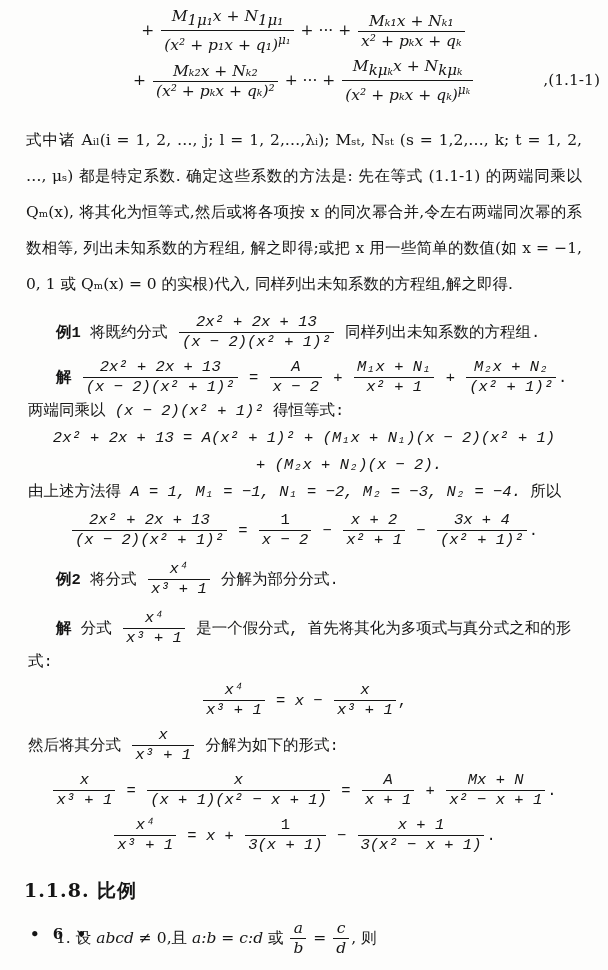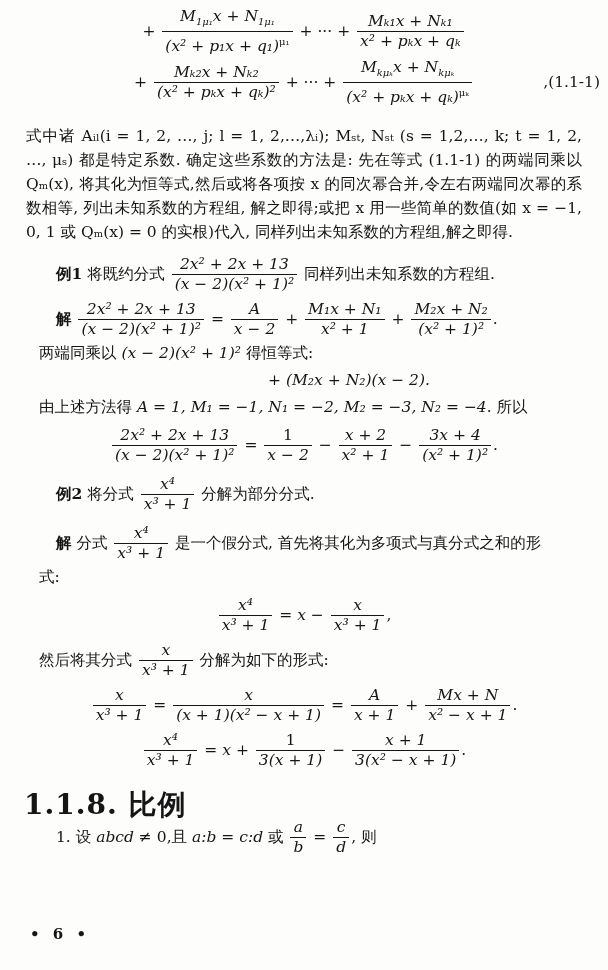--- a/index.html
+++ b/index.html
@@ -27,7 +27,7 @@
   .b{font-weight:bold;}
   .t{font-style:normal;}
   .sup{font-size:10px;vertical-align:6px;letter-spacing:0;}
-  .sub{font-size:10px;font-style:italic;vertical-align:-4px;}
+  .sub{font-size:15px;font-style:italic;vertical-align:-4px;}
   .section-heading{
     margin:22px 0 0 24px;font-size:28px;font-weight:600;letter-spacing:1px;line-height:28px;
   }

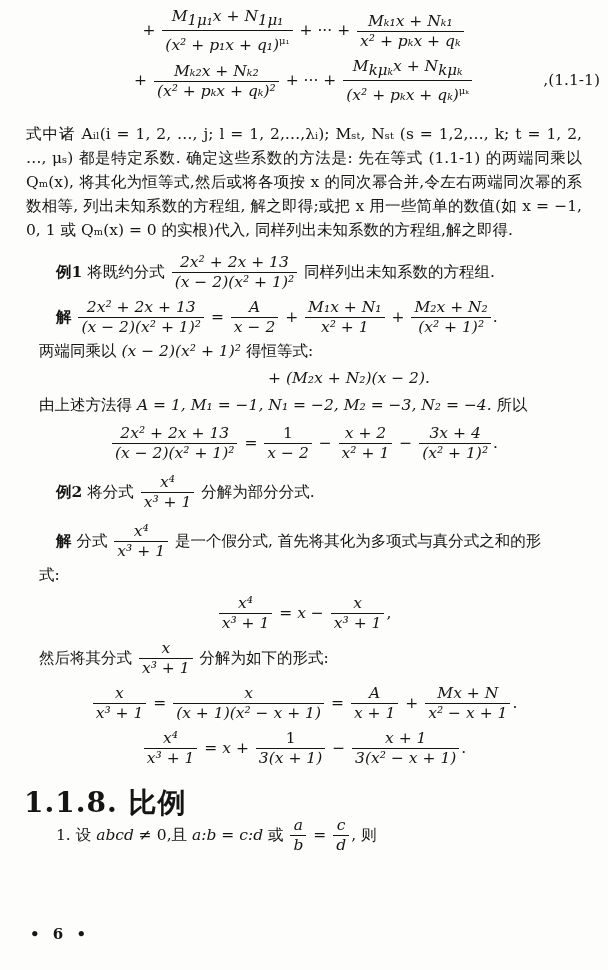--- a/index.html
+++ b/index.html
@@ -26,7 +26,7 @@
   .i{font-style:italic;}
   .b{font-weight:bold;}
   .t{font-style:normal;}
-  .sup{font-size:10px;vertical-align:6px;letter-spacing:0;}
+  .sup{font-size:12px;font-style:italic;vertical-align:6px;letter-spacing:0;}
   .sub{font-size:15px;font-style:italic;vertical-align:-4px;}
   .section-heading{
     margin:22px 0 0 24px;font-size:28px;font-weight:600;letter-spacing:1px;line-height:28px;

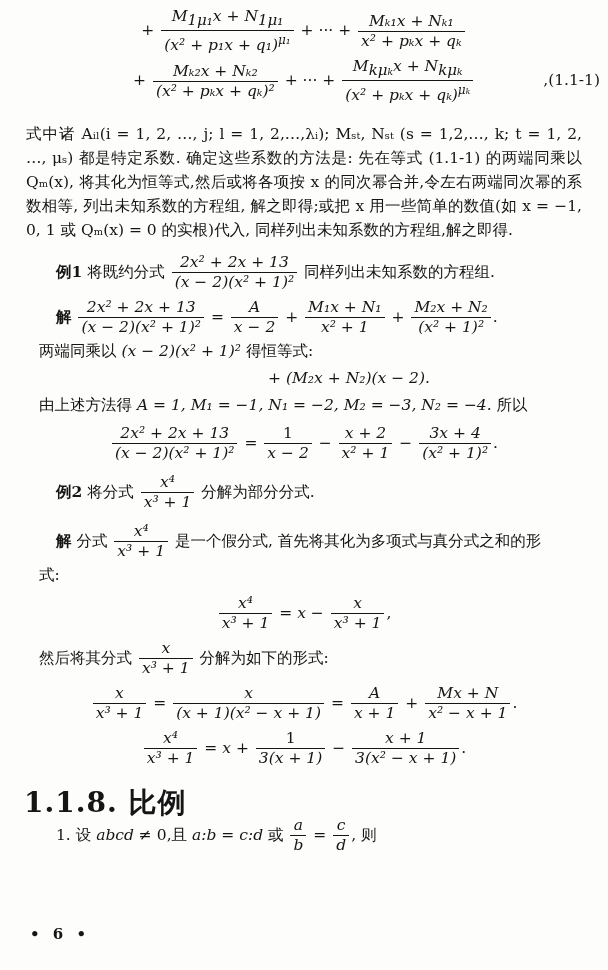--- a/index.html
+++ b/index.html
@@ -12,7 +12,7 @@
   .eqrow{text-align:center;line-height:1;margin-bottom:4px;position:relative;}
   .eqrow + .eqrow{margin-top:4px;}
   .eqlabel{position:absolute;right:8px;top:50%;transform:translateY(-50%);font-style:normal;}
-  .para{margin:18px 26px 0;text-align:justify;line-height:24px;}
+  .para{margin:18px 26px 0;text-align:justify;line-height:36px;}
   .mline{margin-top:8px;line-height:23px;}
   .indent{margin-left:56px;margin-right:18px;}
   .flush{margin-left:39px;margin-right:18px;}

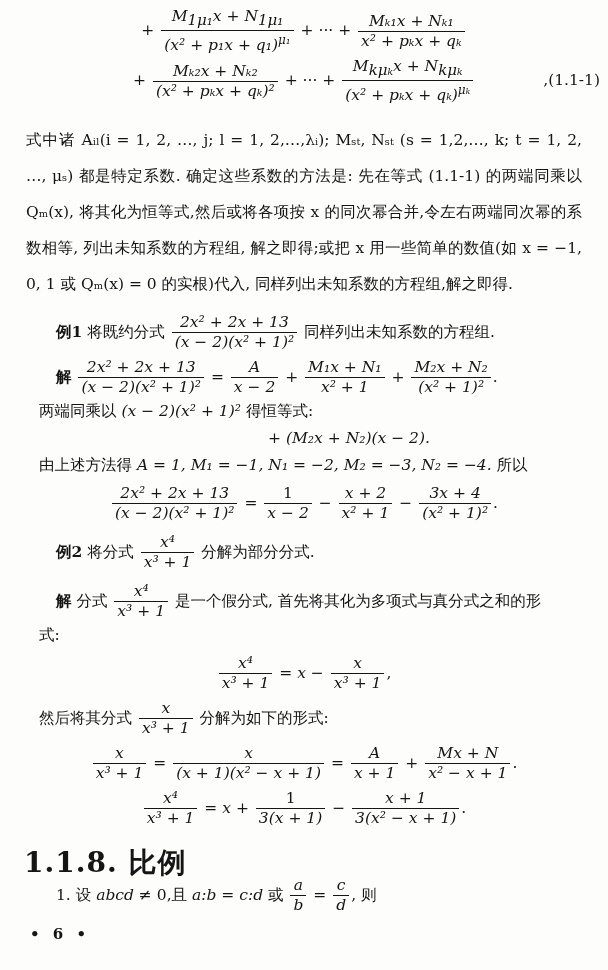--- a/index.html
+++ b/index.html
@@ -13,7 +13,7 @@
   .eqrow + .eqrow{margin-top:4px;}
   .eqlabel{position:absolute;right:8px;top:50%;transform:translateY(-50%);font-style:normal;}
   .para{margin:18px 26px 0;text-align:justify;line-height:36px;}
-  .mline{margin-top:8px;line-height:23px;}
+  .mline{margin-top:8px;line-height:23px;font-family:Liberation Mono, monospace;}
   .indent{margin-left:56px;margin-right:18px;}
   .flush{margin-left:39px;margin-right:18px;}
   .center{text-align:center;}

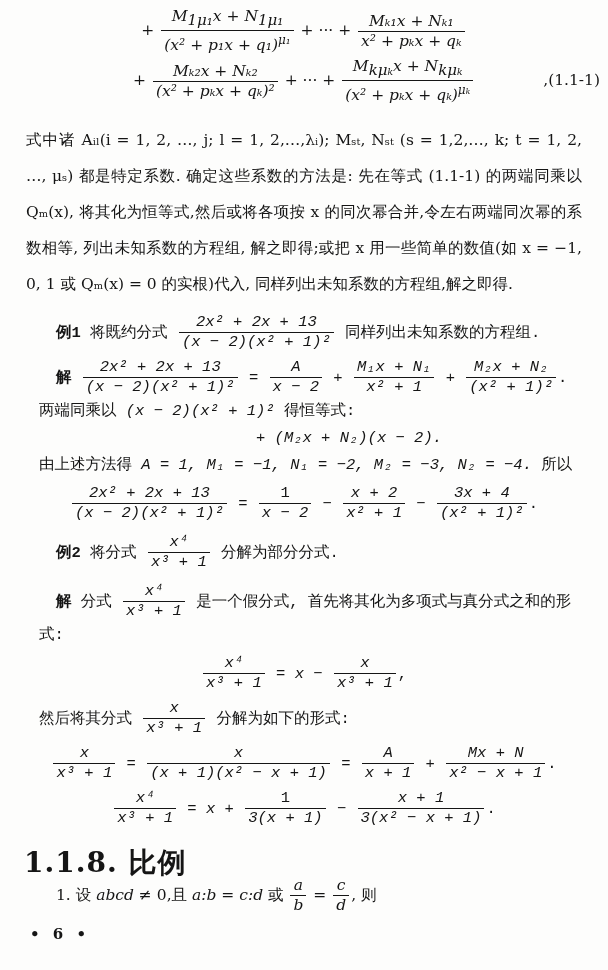--- a/index.html
+++ b/index.html
@@ -15,7 +15,7 @@
   .para{margin:18px 26px 0;text-align:justify;line-height:36px;}
   .mline{margin-top:8px;line-height:23px;font-family:Liberation Mono, monospace;}
   .indent{margin-left:56px;margin-right:18px;}
-  .flush{margin-left:39px;margin-right:18px;}
+  .flush{margin-left:28px;margin-right:18px;}
   .center{text-align:center;}
   .shift-right{text-indent:90px;}
   .tight{margin-top:4px;}

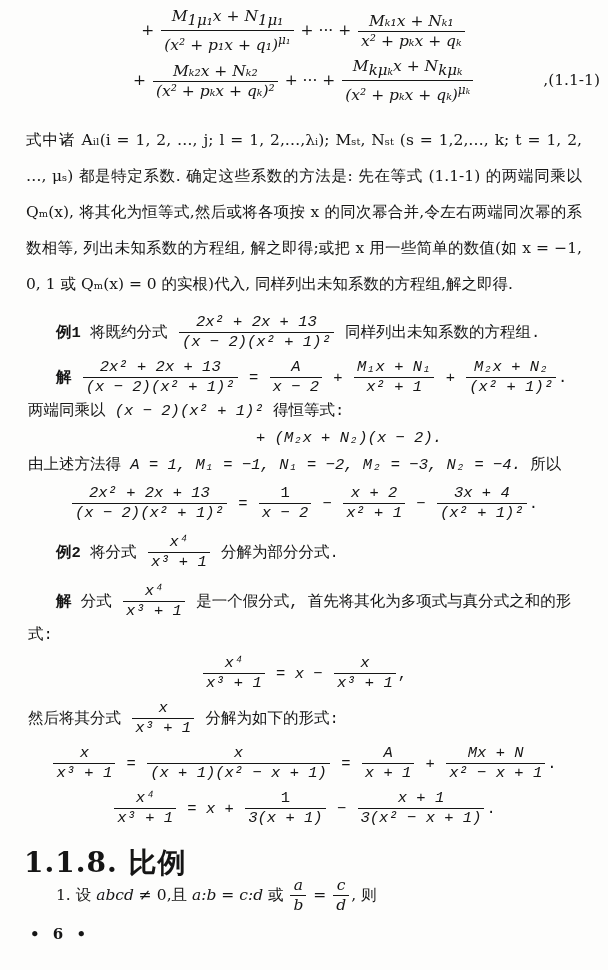--- a/index.html
+++ b/index.html
@@ -57,6 +57,7 @@
 
   <div class="mline flush tight"><span class="t">两端同乘以 </span><span class="i">(x − 2)(x² + 1)²</span><span class="t"> 得恒等式:</span></div>
 
+  <div class="mline center tight"><span class="i">2x² + 2x + 13 = A(x² + 1)² + (M₁x + N₁)(x − 2)(x² + 1)</span></div>
 
   <div class="mline center shift-right tight"><span class="i">+ (M₂x + N₂)(x − 2).</span></div>
 

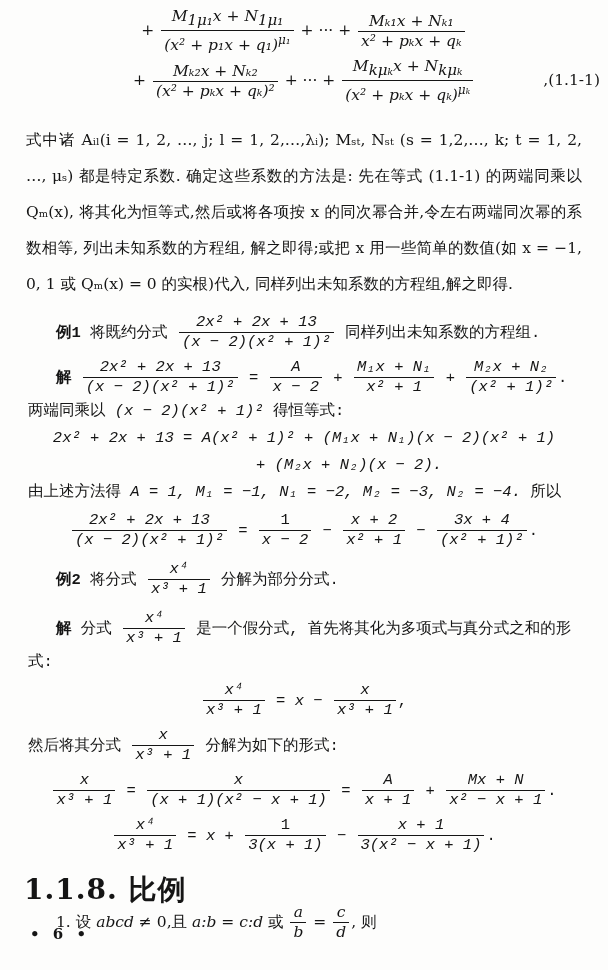--- a/index.html
+++ b/index.html
@@ -29,7 +29,7 @@
   .sup{font-size:12px;font-style:italic;vertical-align:6px;letter-spacing:0;}
   .sub{font-size:15px;font-style:italic;vertical-align:-4px;}
   .section-heading{
-    margin:22px 0 0 24px;font-size:28px;font-weight:600;letter-spacing:1px;line-height:28px;
+    margin:22px 0 16px 24px;font-size:19px;font-weight:600;letter-spacing:1px;line-height:28px;
   }
   .prop-line{margin-left:56px;line-height:23px;}
   .page-number{

